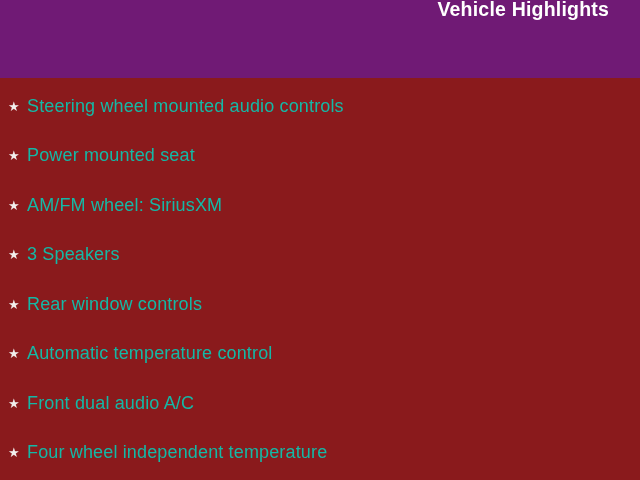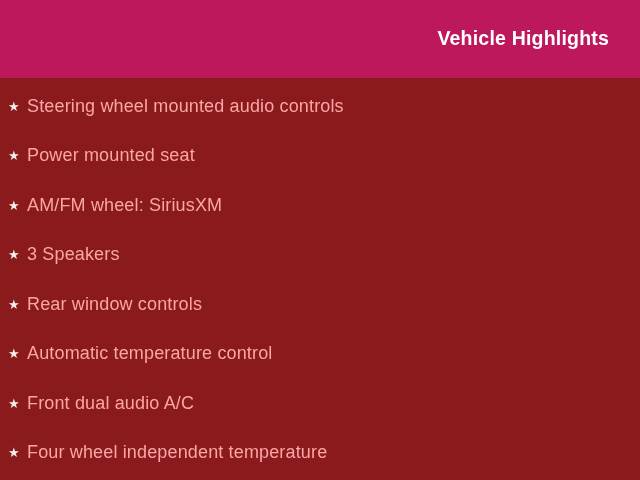--- a/index.html
+++ b/index.html
@@ -30,10 +30,10 @@
     top: 0;
     width: 640px;
     height: 78px;
-    background: #be185d;
+    background: #701a75;
     box-sizing: border-box;
     display: flex;
-    align-items: center;
+    align-items: flex-start;
     justify-content: flex-end;
     padding-right: 31px;
   }

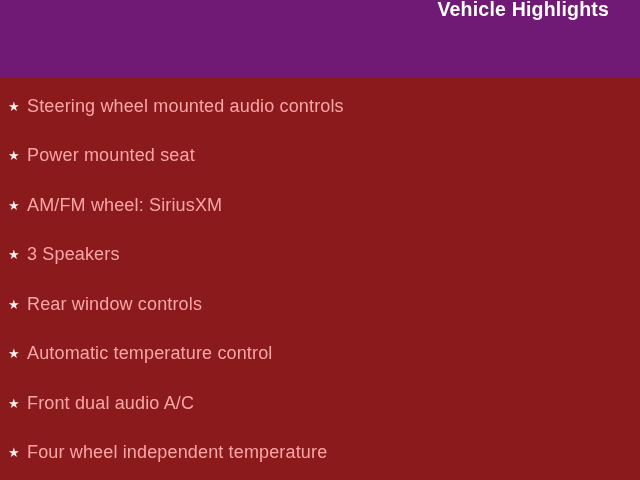--- a/index.html
+++ b/index.html
@@ -88,7 +88,7 @@
   }
 
   .highlight-label {
-    color: #fca5a5;
+    color: #14b8a6;
     font-size: 18px;
     line-height: 1;
     font-weight: normal;

